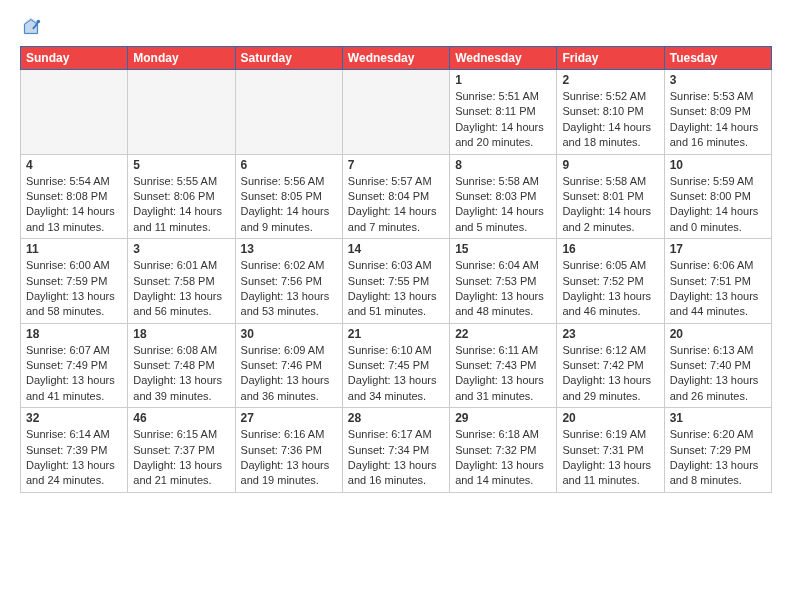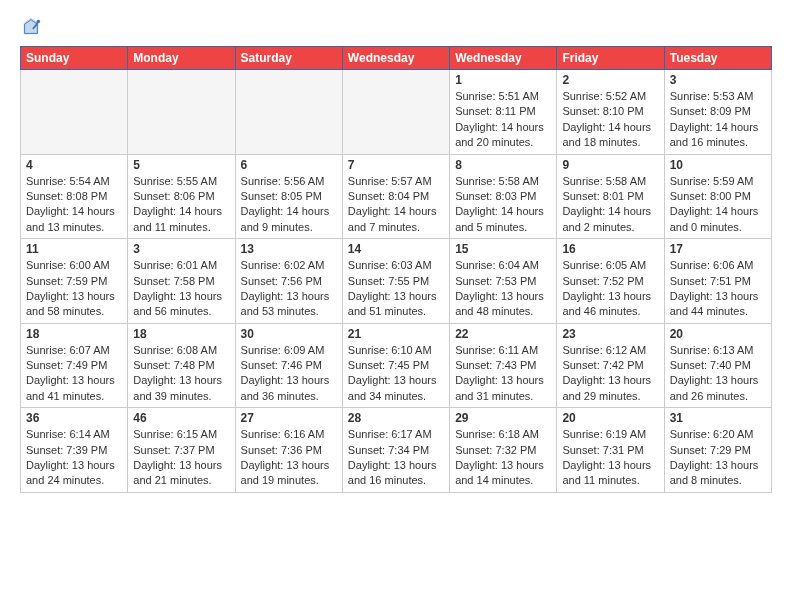--- a/index.html
+++ b/index.html
@@ -238,7 +238,7 @@
         </tr>
         <tr>
           <td>
-            <span class="day-num">36</span>
+            <span class="day-num">32</span>
             <div class="day-info">Sunrise: 6:14 AM<br>Sunset: 7:39 PM<br>Daylight: 13 hours and 24 minutes.</div>
           </td>
           <td>

